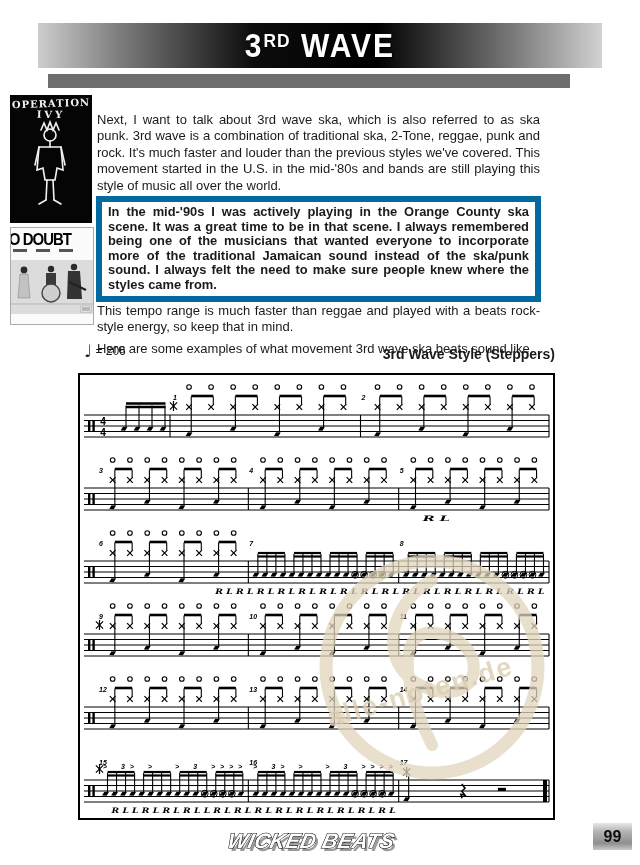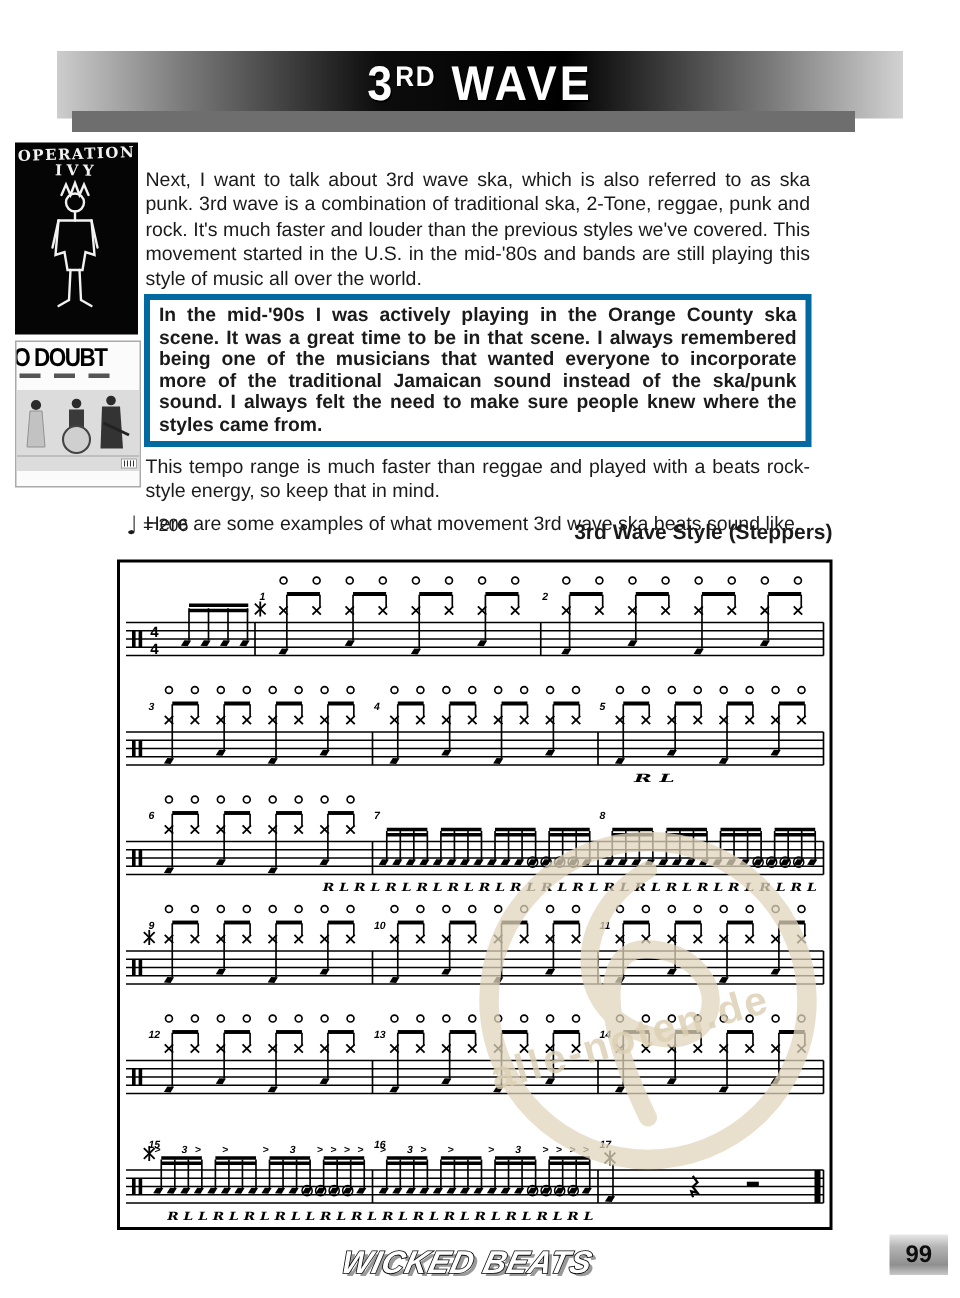--- a/index.html
+++ b/index.html
@@ -7,7 +7,7 @@
        font-family:"Liberation Sans","DejaVu Sans",sans-serif;color:#1a1a1a;}
   .abs{position:absolute;}
   
-  .banner{left:38px;top:34px;width:564px;height:45px;
+  .banner{left:38px;top:23px;width:564px;height:45px;
     background:linear-gradient(to right,#cdcdcd 0%,#7a7a7a 15%,#0d0d0d 38%,#000 60%,#787878 84%,#d2d2d2 100%);
     display:flex;align-items:center;justify-content:center;text-align:center;}
   .banner-text{color:#fff;font-weight:bold;font-size:30px;letter-spacing:2px;

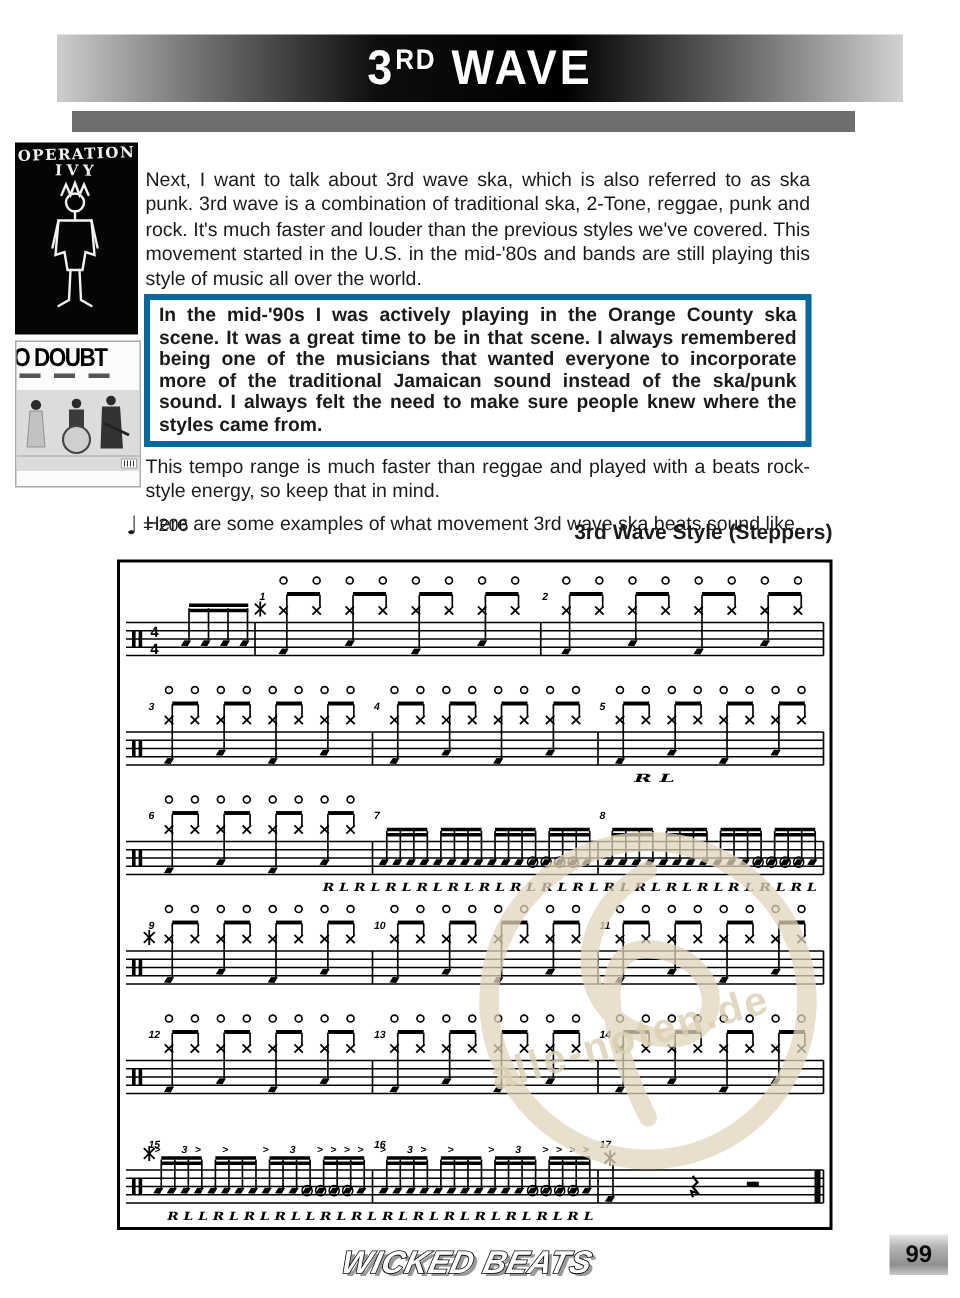--- a/index.html
+++ b/index.html
@@ -28,7 +28,7 @@
   
   .para{left:97px;width:443px;font-size:13px;line-height:16.4px;text-align:justify;}
   .p1{top:99px;}
-  .callout{left:96px;top:196px;width:445px;box-sizing:border-box;border:4px solid #0369a1;
+  .callout{left:96px;top:196px;width:445px;box-sizing:border-box;border:6px solid #0369a1;
     padding:3px 6px 4px 6px;font-weight:bold;font-size:12.9px;line-height:14.5px;text-align:justify;}
   .p2{top:290px;}
   .p3{top:328px;}

